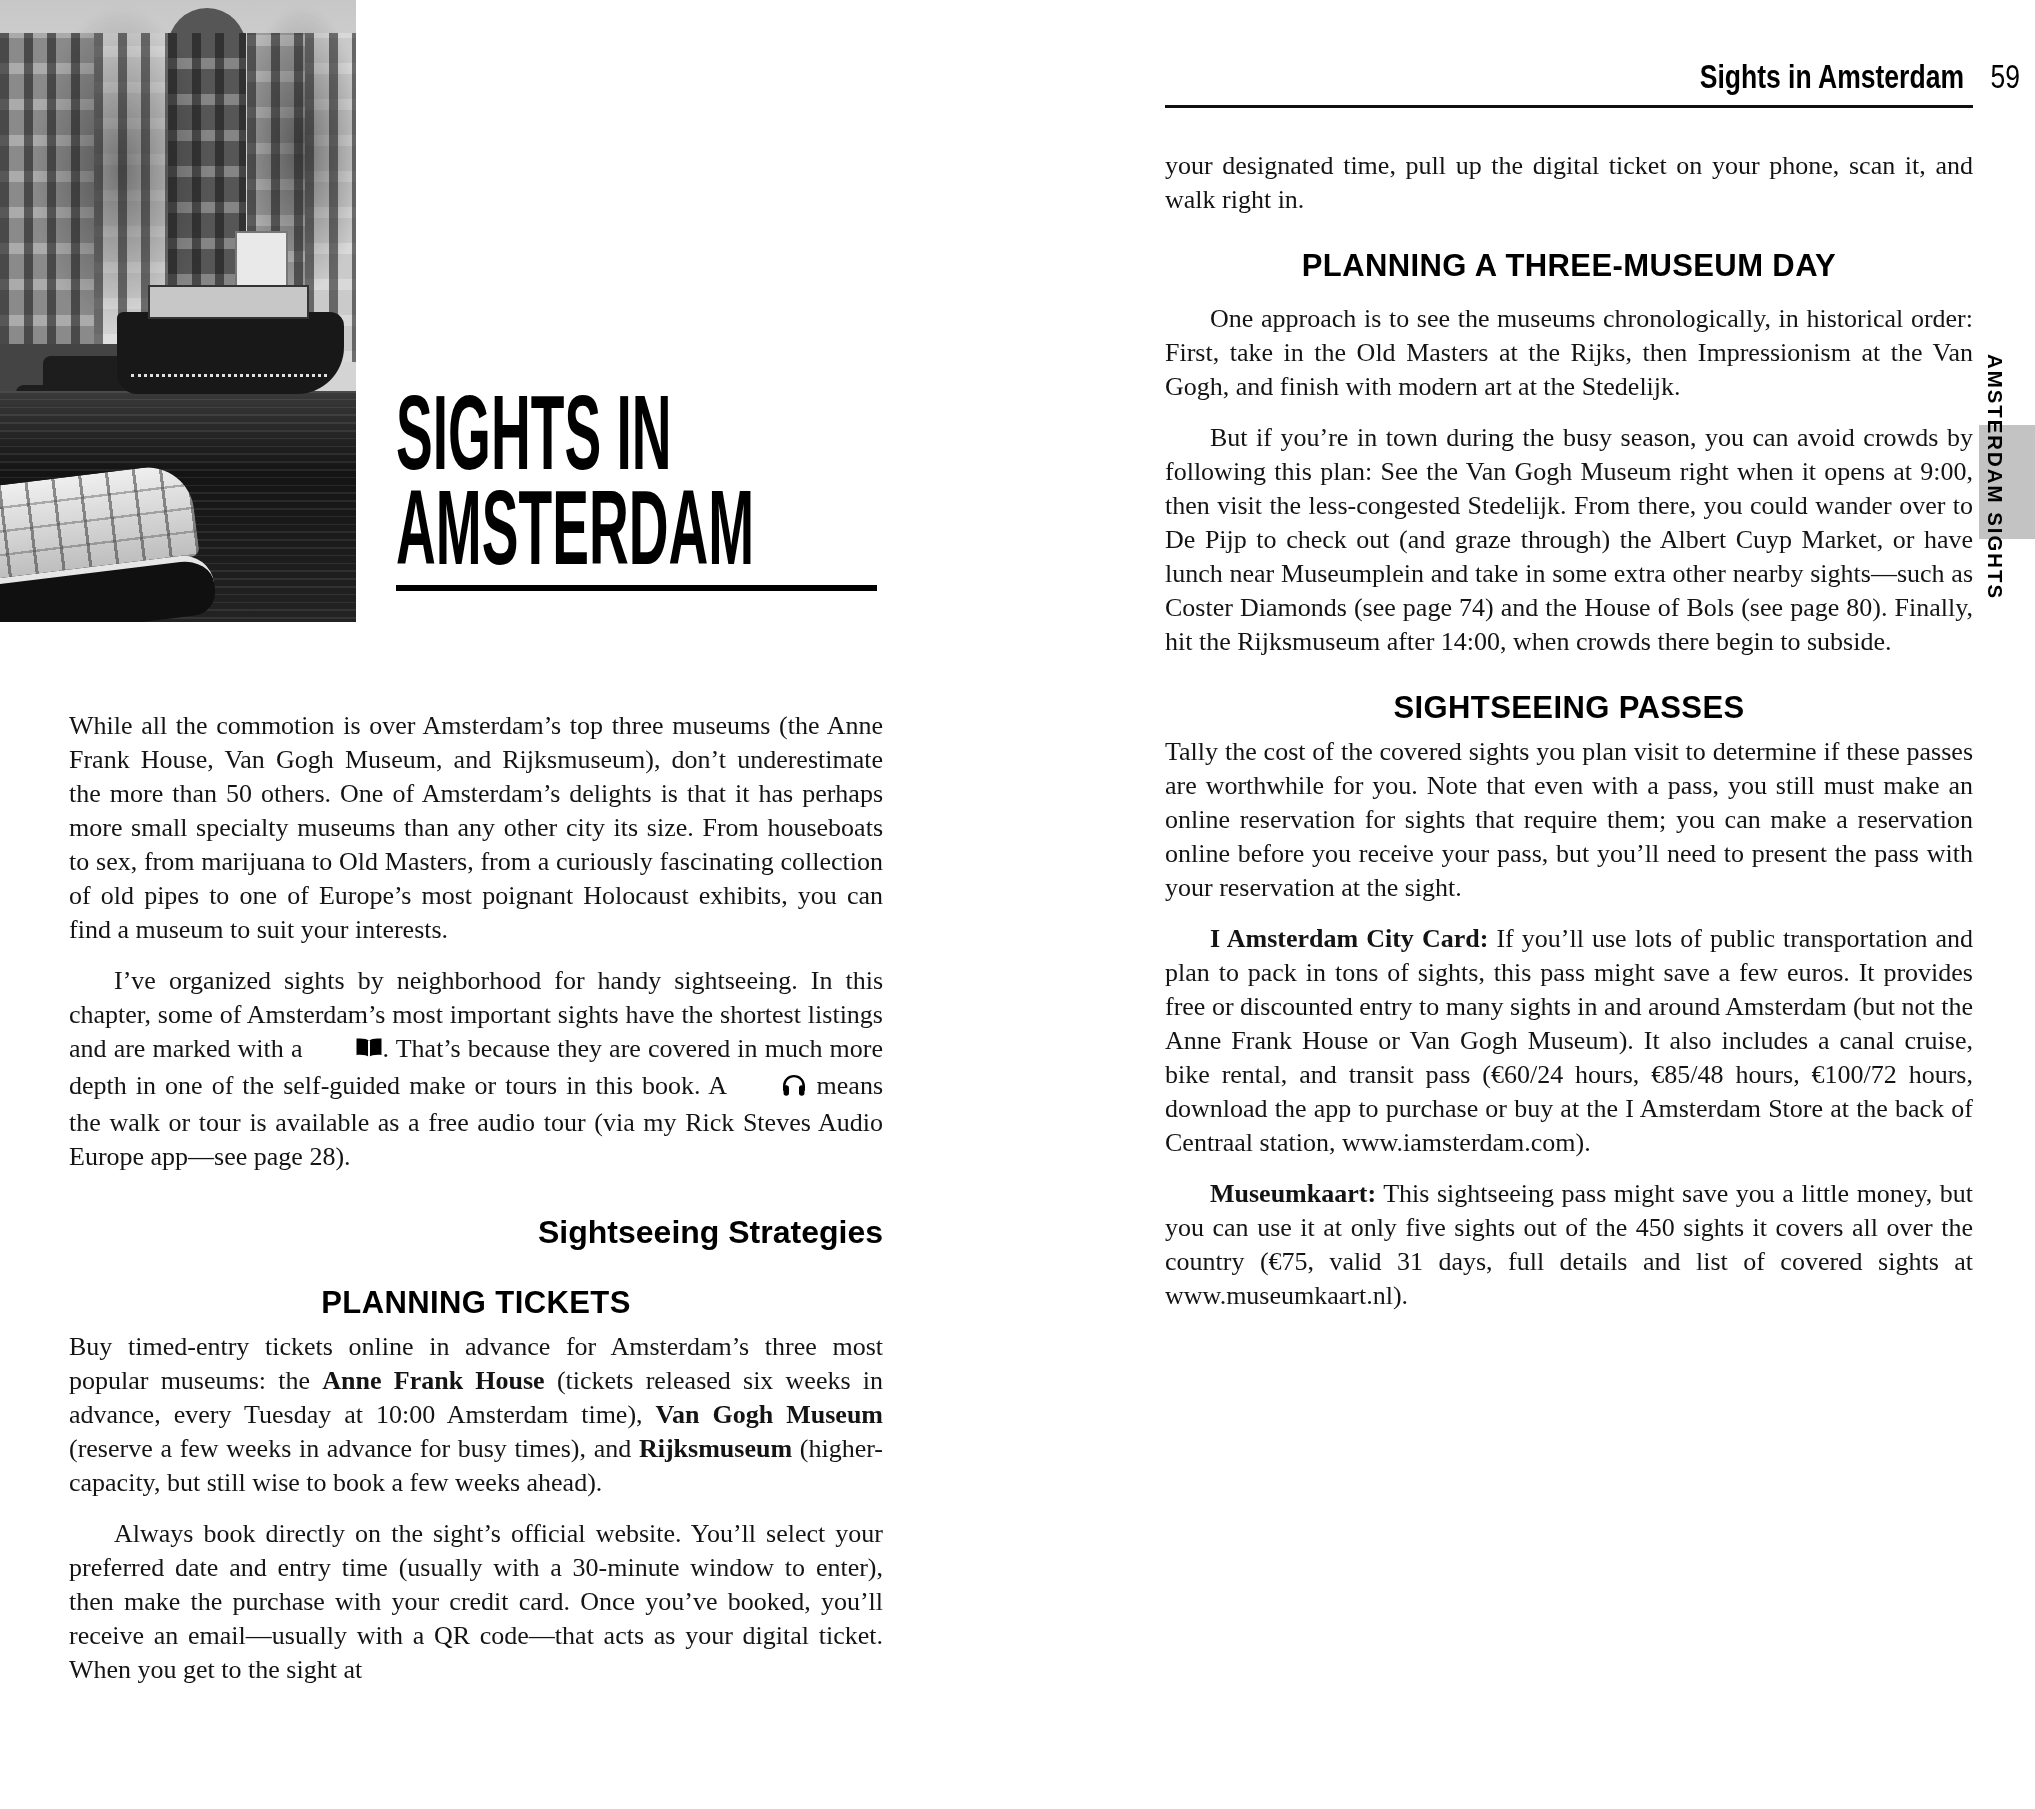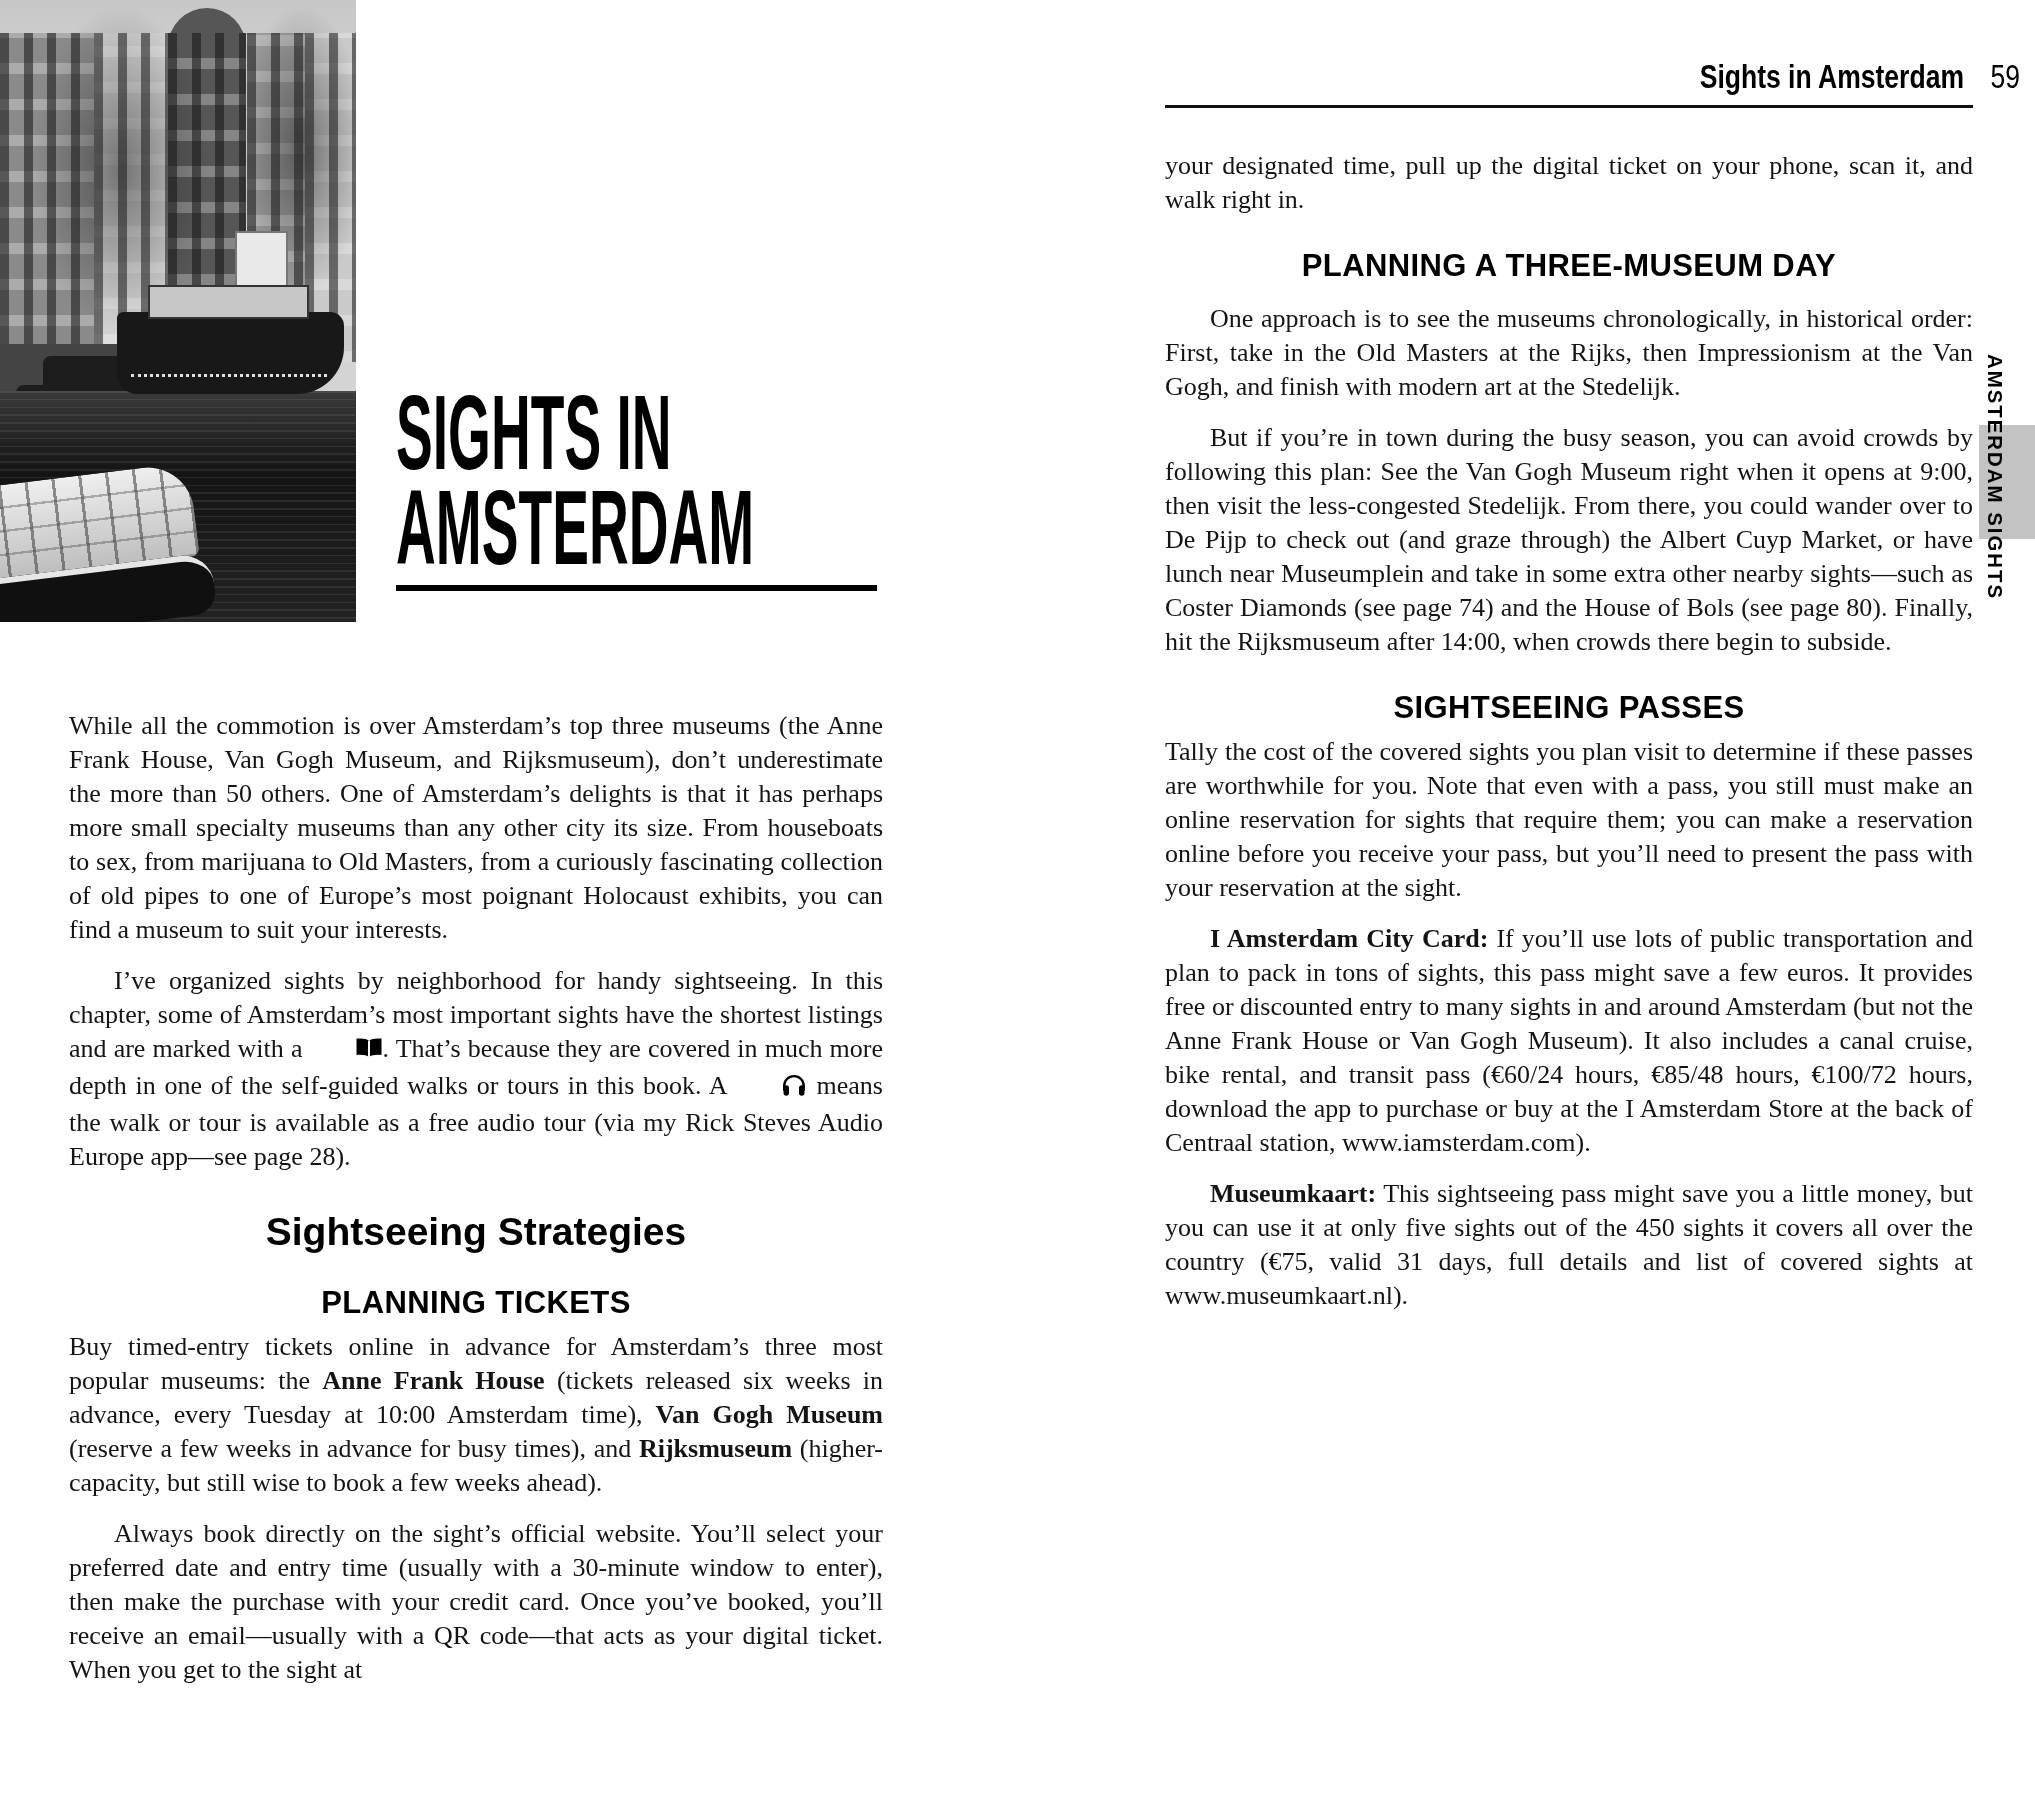--- a/index.html
+++ b/index.html
@@ -147,7 +147,7 @@
     <p class="ind"><span>I’ve organized sights by neighborhood for handy sightseeing. In this chapter, some of Amsterdam’s most important sights have the shortest listings and are marked with a </span><span class="inline-icon"><svg viewBox="0 0 26 20">
             <path d="M13 2.6C10.8 1 7 .3 1.4.8V16c5.6-.5 9.4.3 11.6 1.9C15.2 16.3 19 15.5 24.6 16V.8C19 .3 15.2 1 13 2.6z"></path>
             <path d="M13 2.6v15.3" stroke="#ffffff" stroke-width="1.8" fill="none"></path>
-          </svg></span><span>. That’s because they are covered in much more depth in one of the self-guided walks or tours in this book. A </span><span class="inline-icon"><svg viewBox="0 0 24 22">
+          </svg></span><span>. That’s because they are covered in much more depth in one of the self-guided make or tours in this book. A </span><span class="inline-icon"><svg viewBox="0 0 24 22">
             <path d="M12 1C6 1 1.5 5.6 1.5 11.5V16h2.4v-4.5C3.9 6.8 7.5 3.2 12 3.2s8.1 3.6 8.1 8.3V16h2.4v-4.5C22.5 5.6 18 1 12 1z"></path>
             <rect x="2" y="10.8" width="5.2" height="10" rx="2.6"></rect>
             <rect x="16.8" y="10.8" width="5.2" height="10" rx="2.6"></rect>

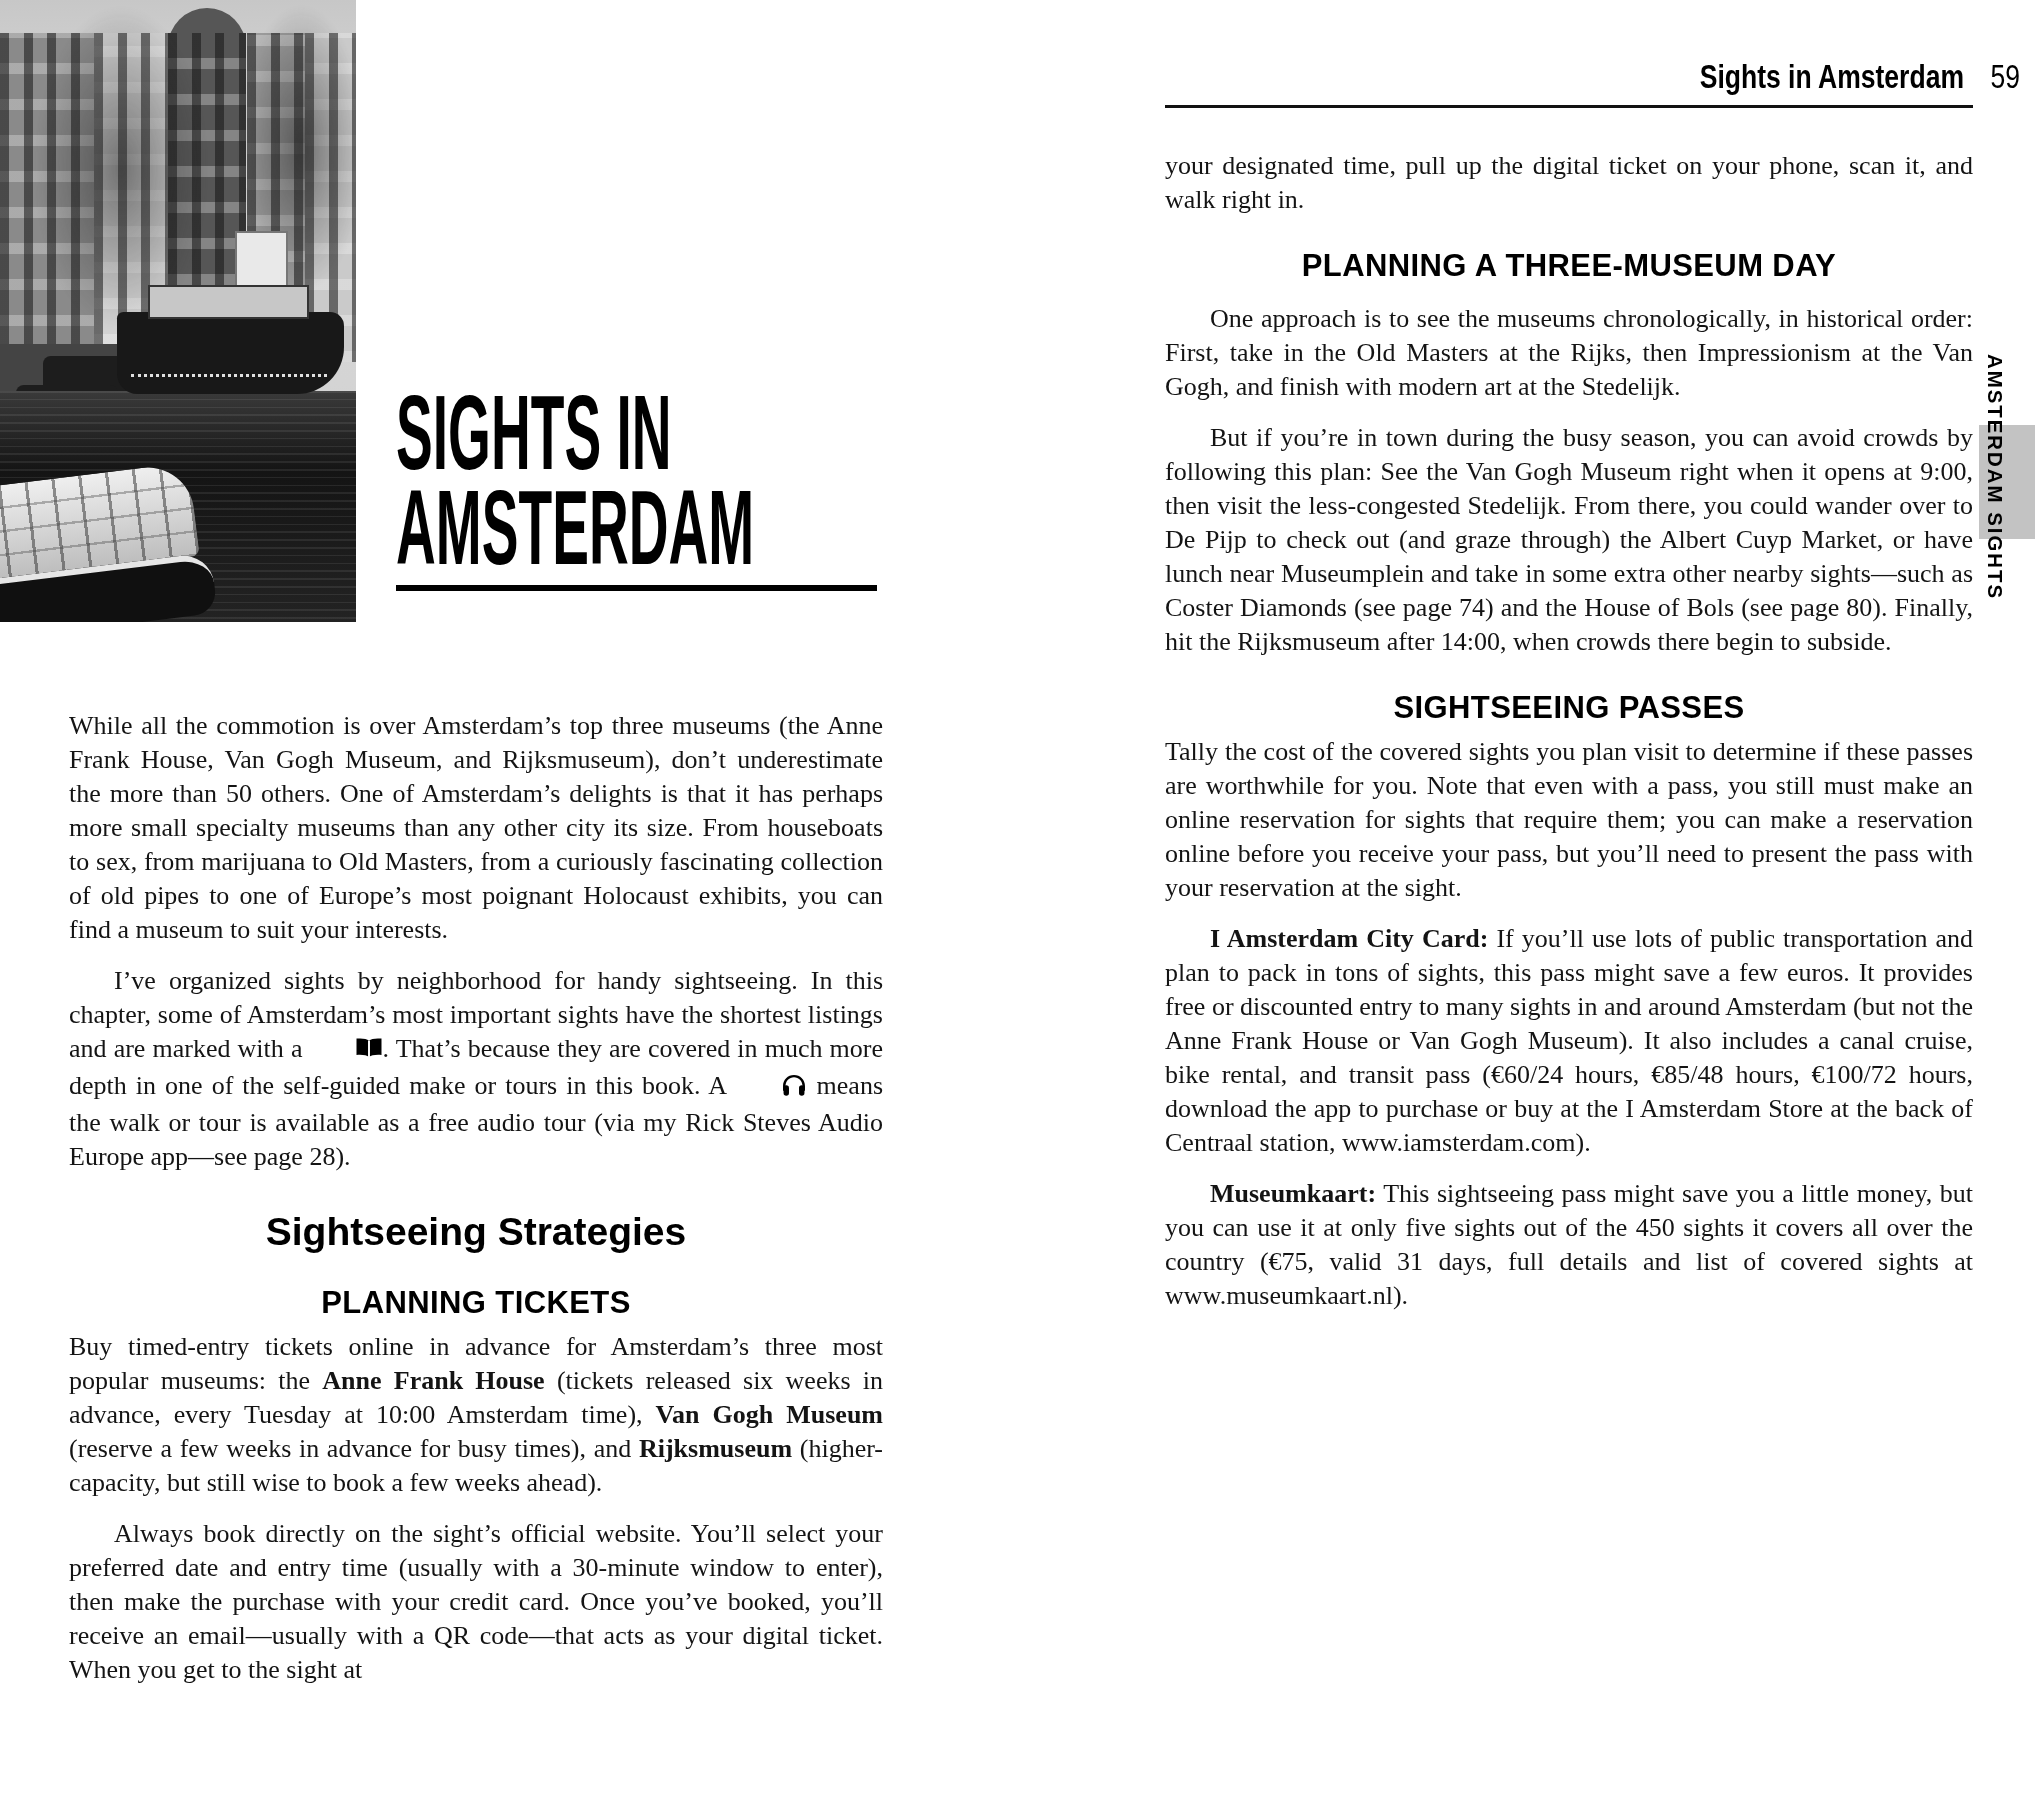--- a/index.html
+++ b/index.html
@@ -73,8 +73,8 @@
   .left-col{left:69px;top:709px;width:814px;}
   .right-col{left:1165px;top:149px;width:808px;}
 
-  .h-center{font-family:"Liberation Sans",sans-serif;font-weight:700;font-size:39px;line-height:44px;
-     text-align:center;color:#000;margin:36px 0 14px 0;}
+  .h-center{font-family:"Liberation Sans",sans-serif;font-weight:700;font-size:32px;line-height:44px;
+     text-align:right;color:#000;margin:36px 0 14px 0;}
   .h-sub{font-family:"Liberation Sans",sans-serif;font-weight:700;font-size:31px;line-height:38px;
      text-align:center;color:#000;margin:30px 0 7.8px 0;letter-spacing:0.4px;}
 

